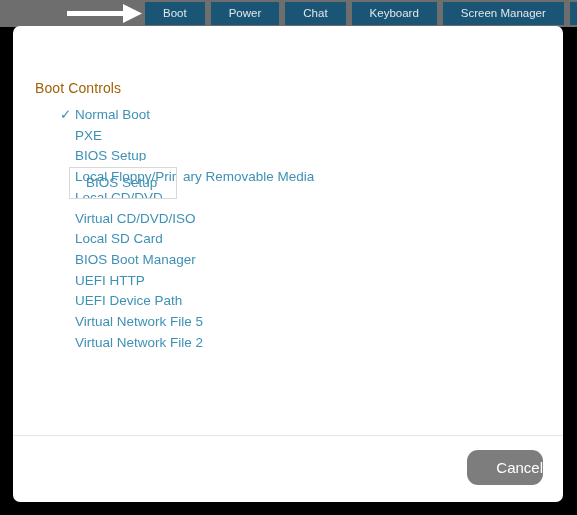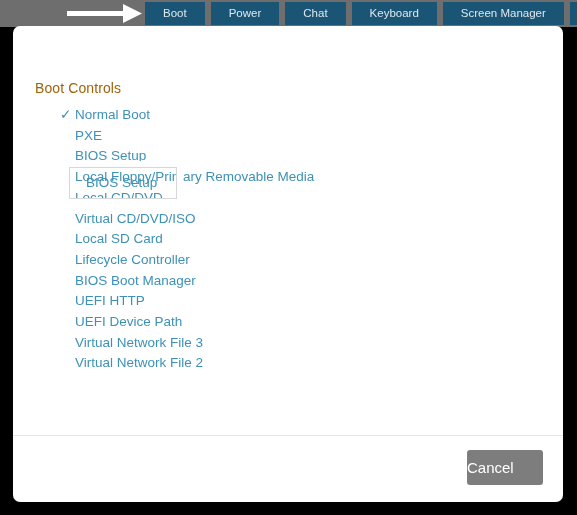--- a/index.html
+++ b/index.html
@@ -214,7 +214,6 @@
     <li class="boot-item">Local CD/DVD</li>
     <li class="boot-item">Virtual CD/DVD/ISO</li>
     <li class="boot-item">Local SD Card</li>
-    <li class="boot-item">Lifecycle Controller</li>
     <li class="boot-item">BIOS Boot Manager</li>
     <li class="boot-item">UEFI HTTP</li>
     <li class="boot-item">UEFI Device Path</li>

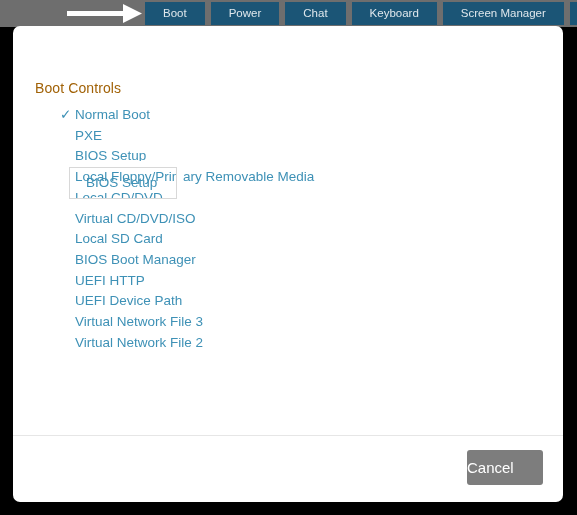--- a/index.html
+++ b/index.html
@@ -217,7 +217,7 @@
     <li class="boot-item">BIOS Boot Manager</li>
     <li class="boot-item">UEFI HTTP</li>
     <li class="boot-item">UEFI Device Path</li>
-    <li class="boot-item">Virtual Network File 3</li>
+    <li class="boot-item">Virtual Network File 5</li>
     <li class="boot-item">Virtual Network File 2</li>
   </ul>
 

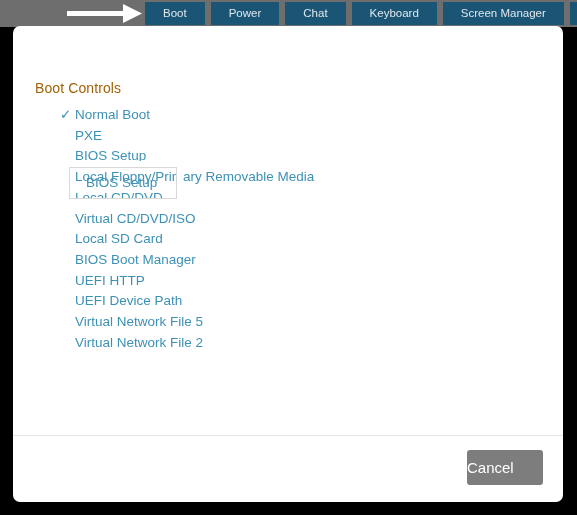--- a/index.html
+++ b/index.html
@@ -170,12 +170,12 @@
     color: #ffffff;
     font-size: 15px;
     border: none;
-    border-radius: 3px;
+    border-radius: 11px;
     font-family: "Liberation Sans", sans-serif;
     cursor: pointer;
     line-height: 35px;
     padding: 0;
-    text-align: left;
+    text-align: right;
   }
 </style>
 </head>

